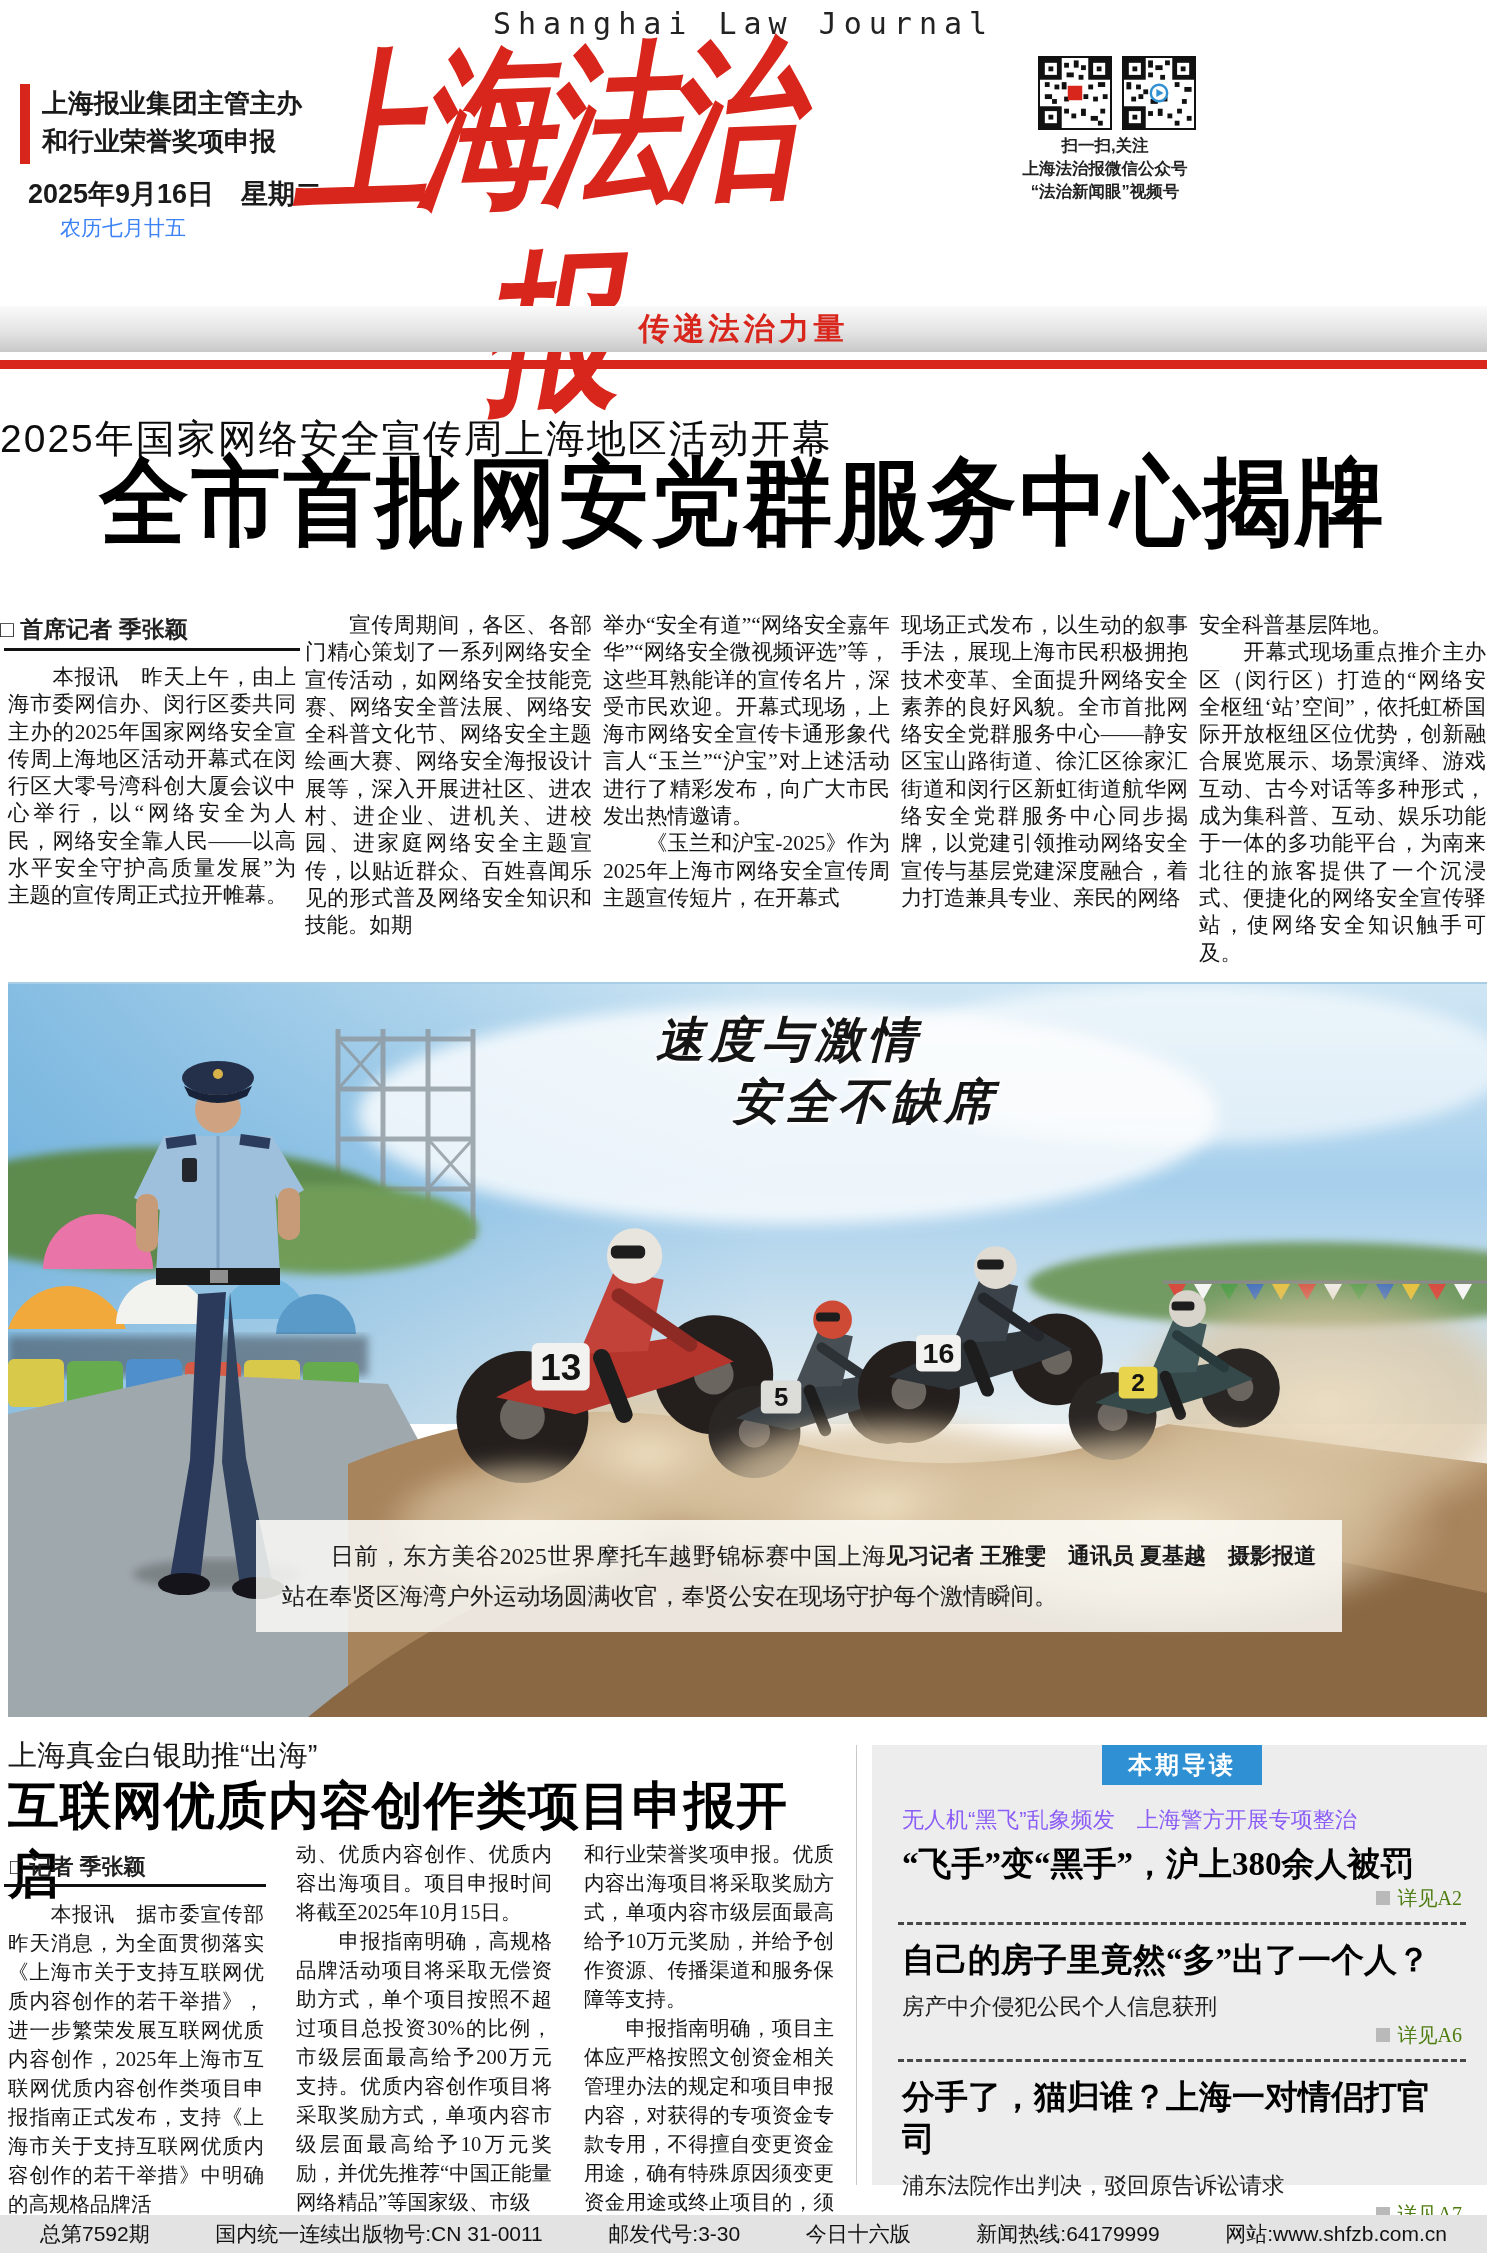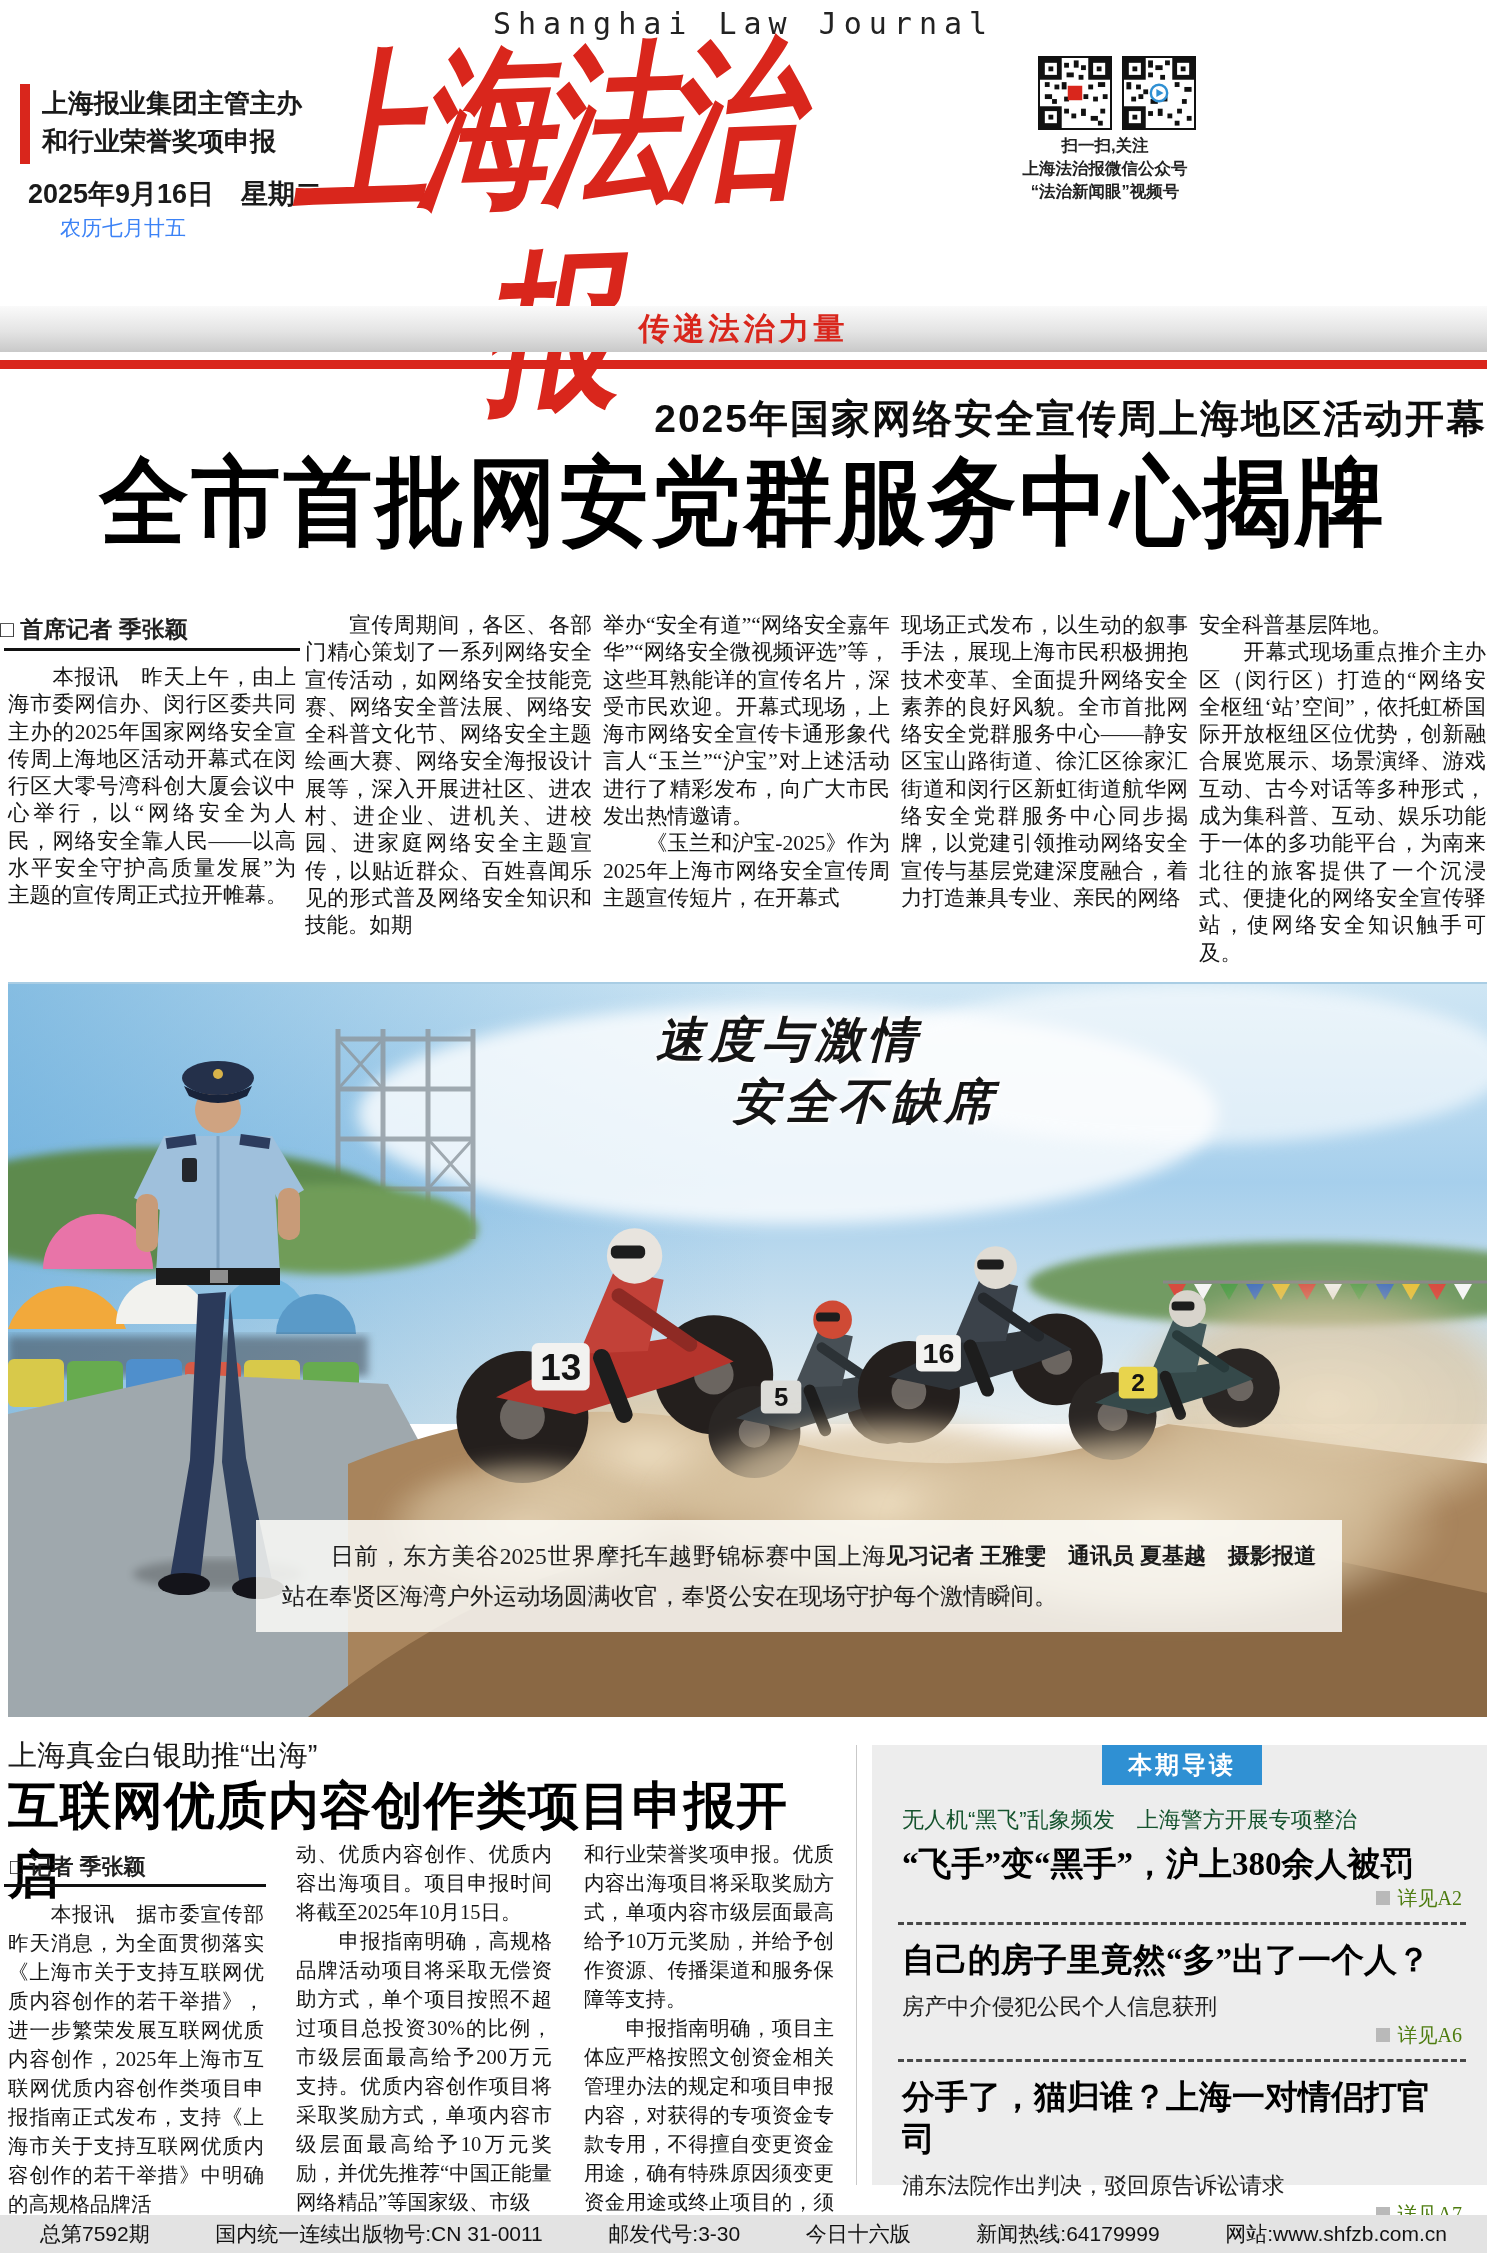--- a/index.html
+++ b/index.html
@@ -33,8 +33,8 @@
   .red-rule{top:360px;left:0;width:100%;height:9px;background:#d9261c;}
 
   
-  .kicker{top:392px;left:0;width:100%;text-align:right;
-    font-family:"Liberation Sans","DejaVu Sans",sans-serif;font-weight:bold;
+  .kicker{top:412px;left:0;width:100%;text-align:left;
+    font-family:"Liberation Sans","DejaVu Sans",sans-serif;font-weight:normal;
     font-size:39px;color:#0d0d0d;letter-spacing:2px;}
   .headline{top:438px;left:0;width:100%;text-align:center;
     font-size:89px;font-weight:900;color:#000;letter-spacing:3px;transform:scaleY(1.08);transform-origin:top;}

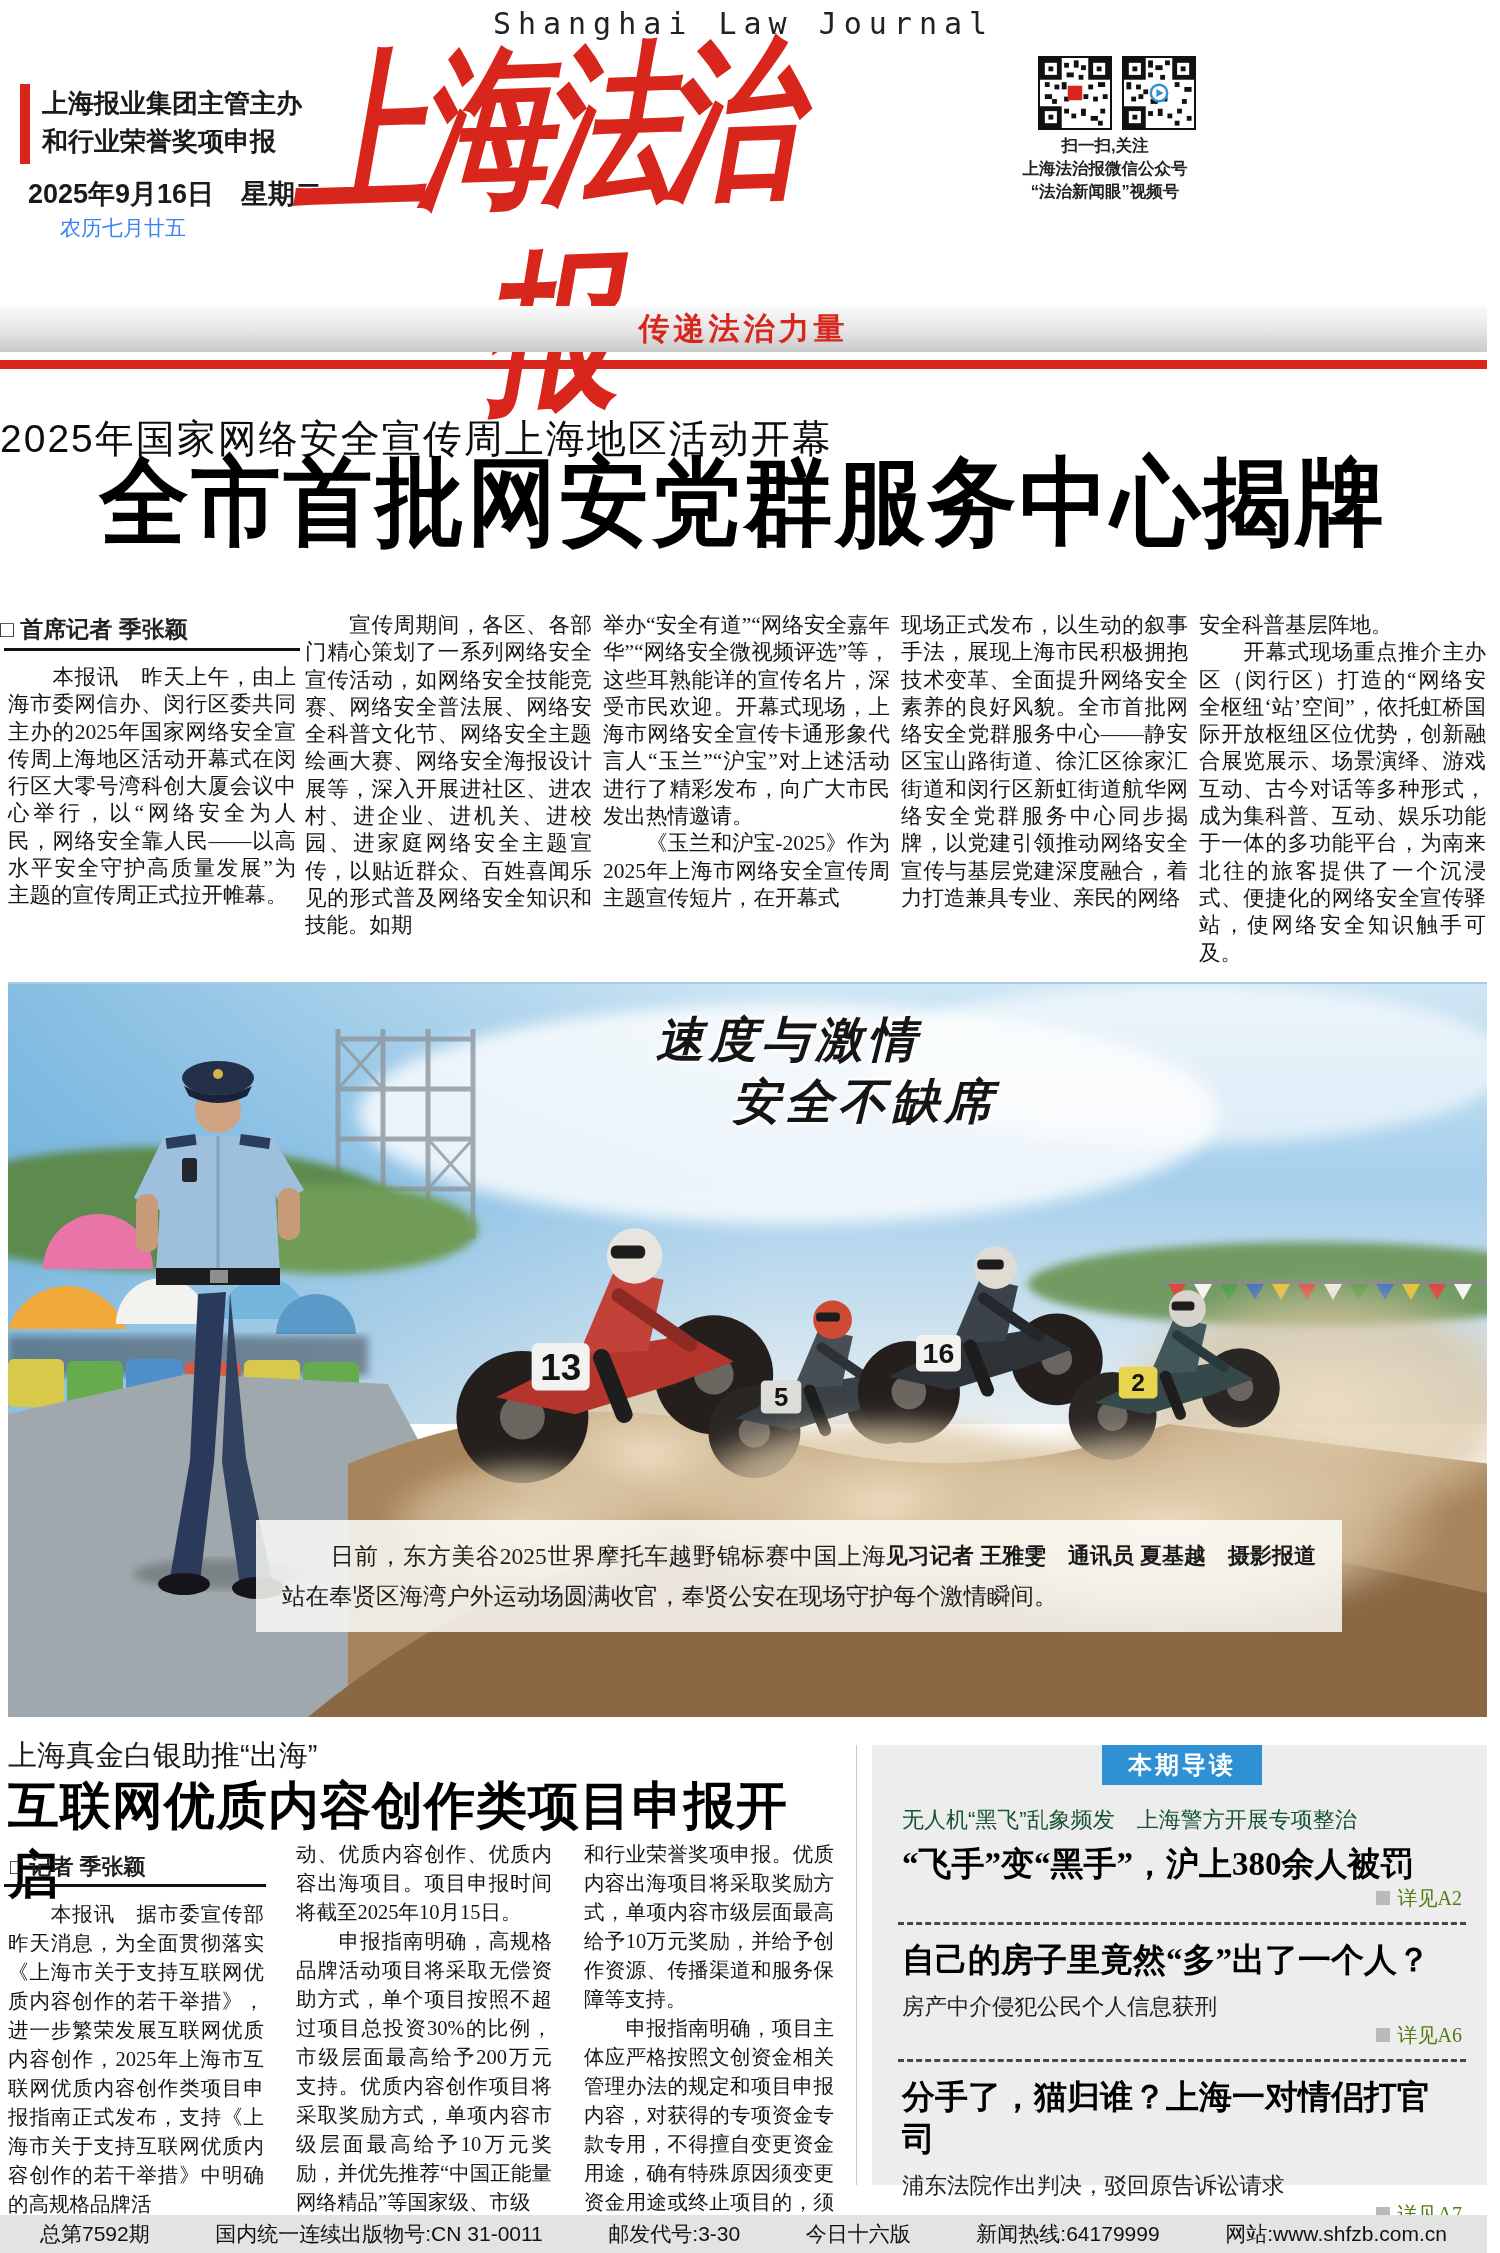--- a/index.html
+++ b/index.html
@@ -82,7 +82,7 @@
     font-family:"Liberation Sans","DejaVu Sans",sans-serif;}
   .digest-item{padding:14px 4px 10px 4px;}
   .digest-item + .digest-sep{border-top:3px dashed #474747;}
-  .d-kicker{font-family:"Liberation Sans","DejaVu Sans",sans-serif;font-size:22px;color:#14532d;
+  .d-kicker{font-family:"Liberation Sans","DejaVu Sans",sans-serif;font-size:22px;color:#8b5cf6;
     margin:6px 0 8px 0;}
   .d-headline{font-size:33px;font-weight:900;color:#000;line-height:42px;}
   .d-sub{font-family:"Liberation Sans","DejaVu Sans",sans-serif;font-size:22.5px;color:#1f1f1f;margin-top:10px;}

